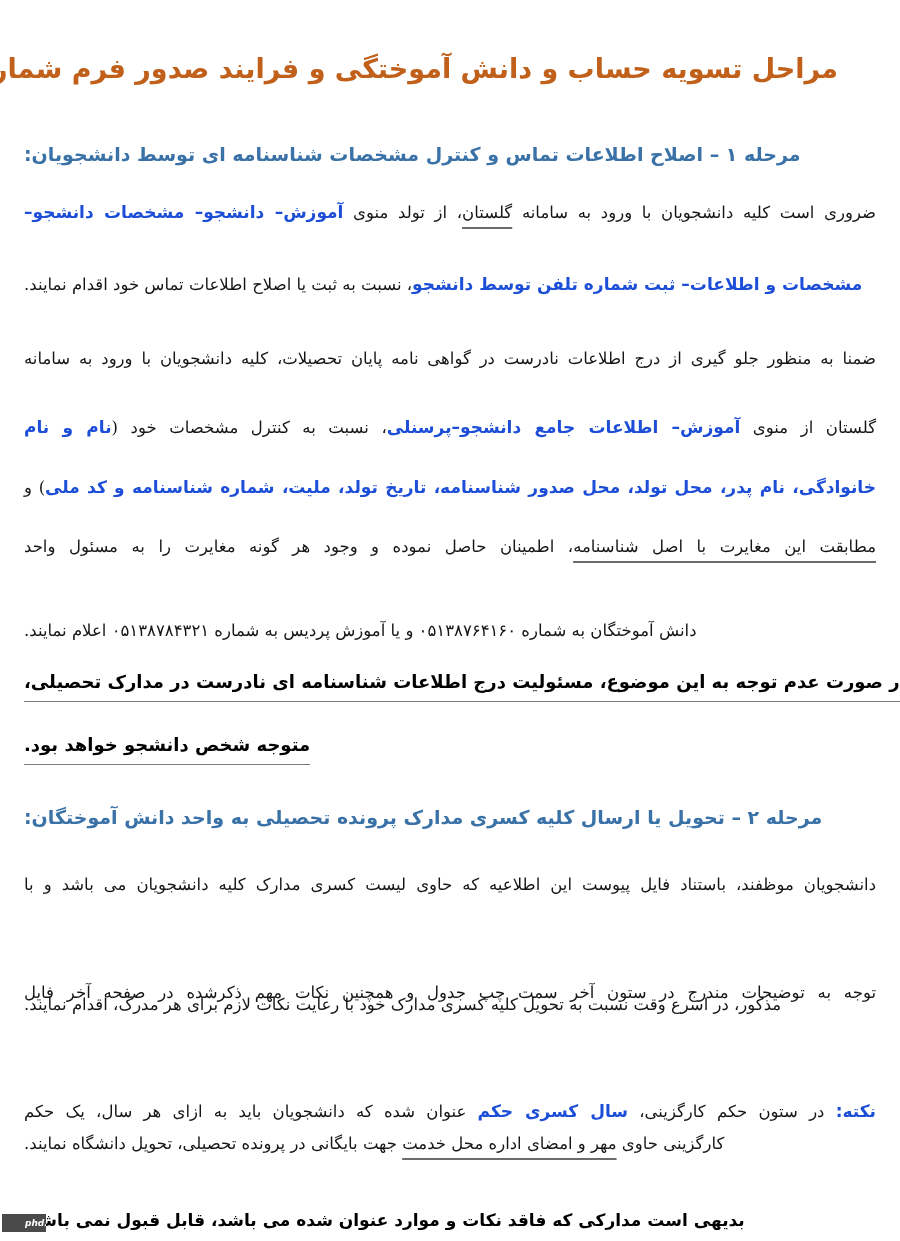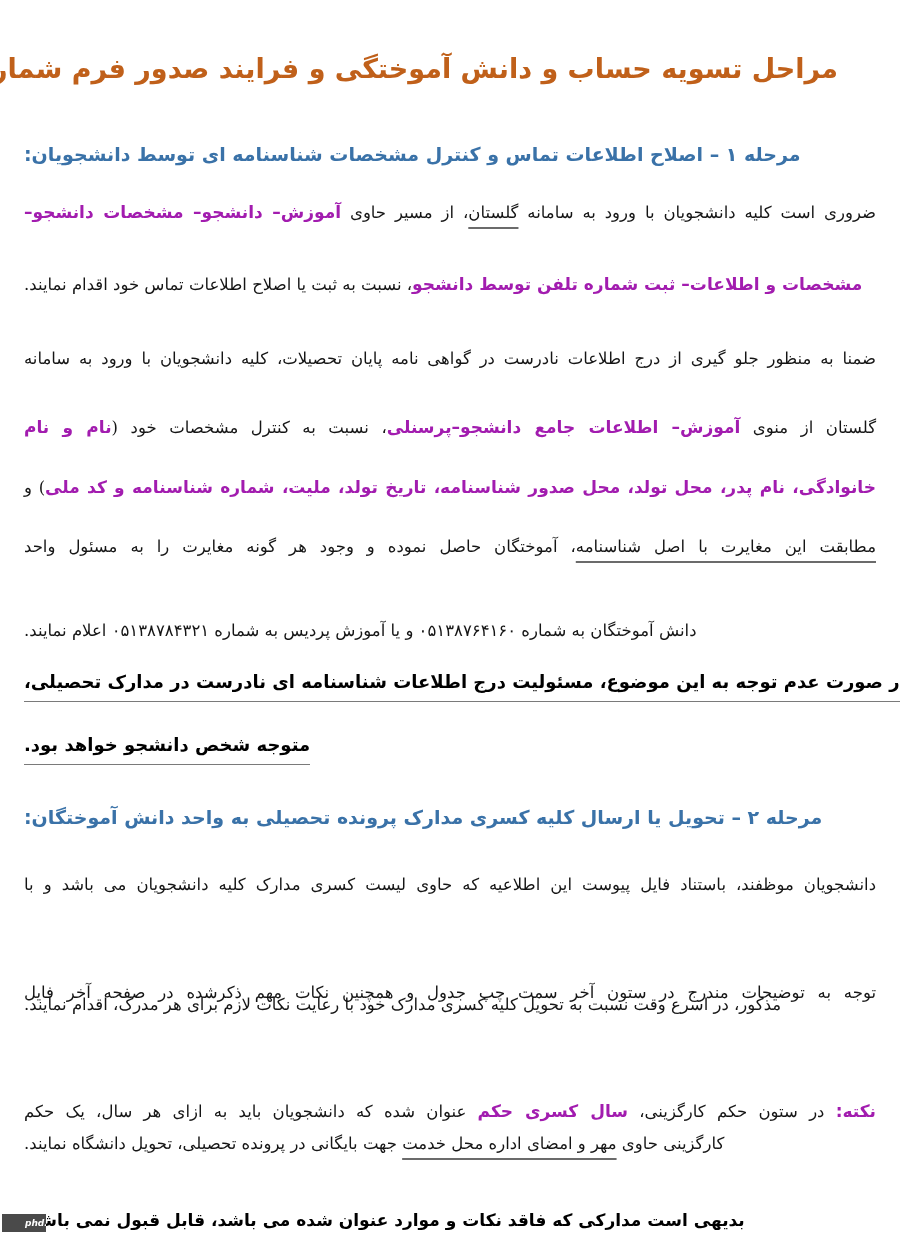--- a/index.html
+++ b/index.html
@@ -60,7 +60,7 @@
       font-family: "DejaVu Sans", "Liberation Sans", sans-serif;
       font-weight: bold;
       font-size: 17px;
-      color: #a21caf;
+      color: #1d4ed8;
     }
     .u {
       text-decoration: underline;

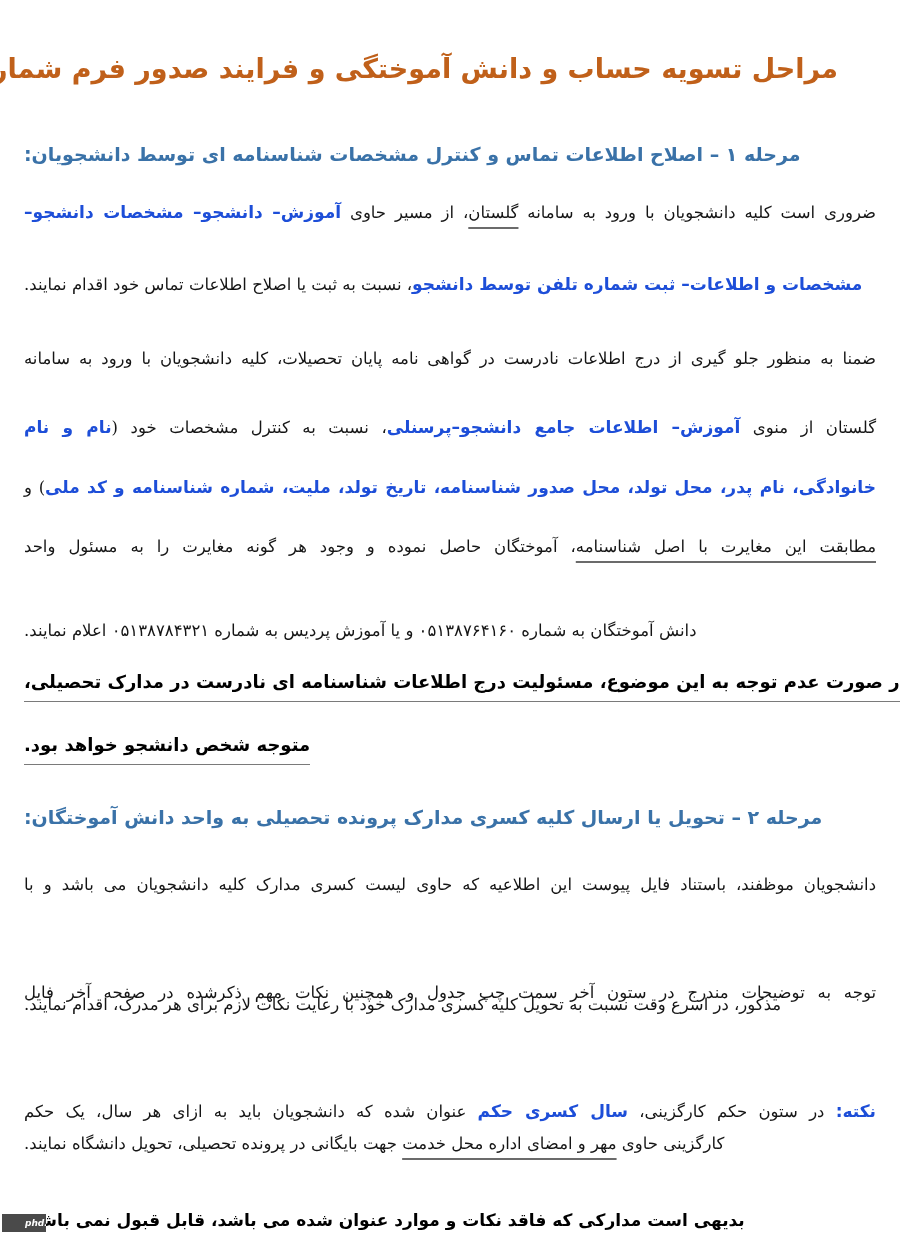--- a/index.html
+++ b/index.html
@@ -117,7 +117,7 @@
   <div class="line heading" style="top:137px;">مرحله ۱ – اصلاح اطلاعات تماس و کنترل مشخصات شناسنامه ای توسط دانشجویان:</div>
 
   <div class="line body-line justify" style="top:195px;">
-    <span>ضروری است کلیه دانشجویان با ورود به سامانه </span><span class="u">گلستان</span><span>، از مسیر حاوی </span><span class="b">آموزش– دانشجو– مشخصات دانشجو–</span>
+    <span>ضروری است کلیه دانشجویان با ورود به سامانه </span><span class="u">گلستان</span><span>، از تولد منوی </span><span class="b">آموزش– دانشجو– مشخصات دانشجو–</span>
   </div>
   <div class="line body-line" style="top:267px;">
     <span class="b">مشخصات و اطلاعات– ثبت شماره تلفن توسط دانشجو</span><span>، نسبت به ثبت یا اصلاح اطلاعات تماس خود اقدام نمایند.</span>

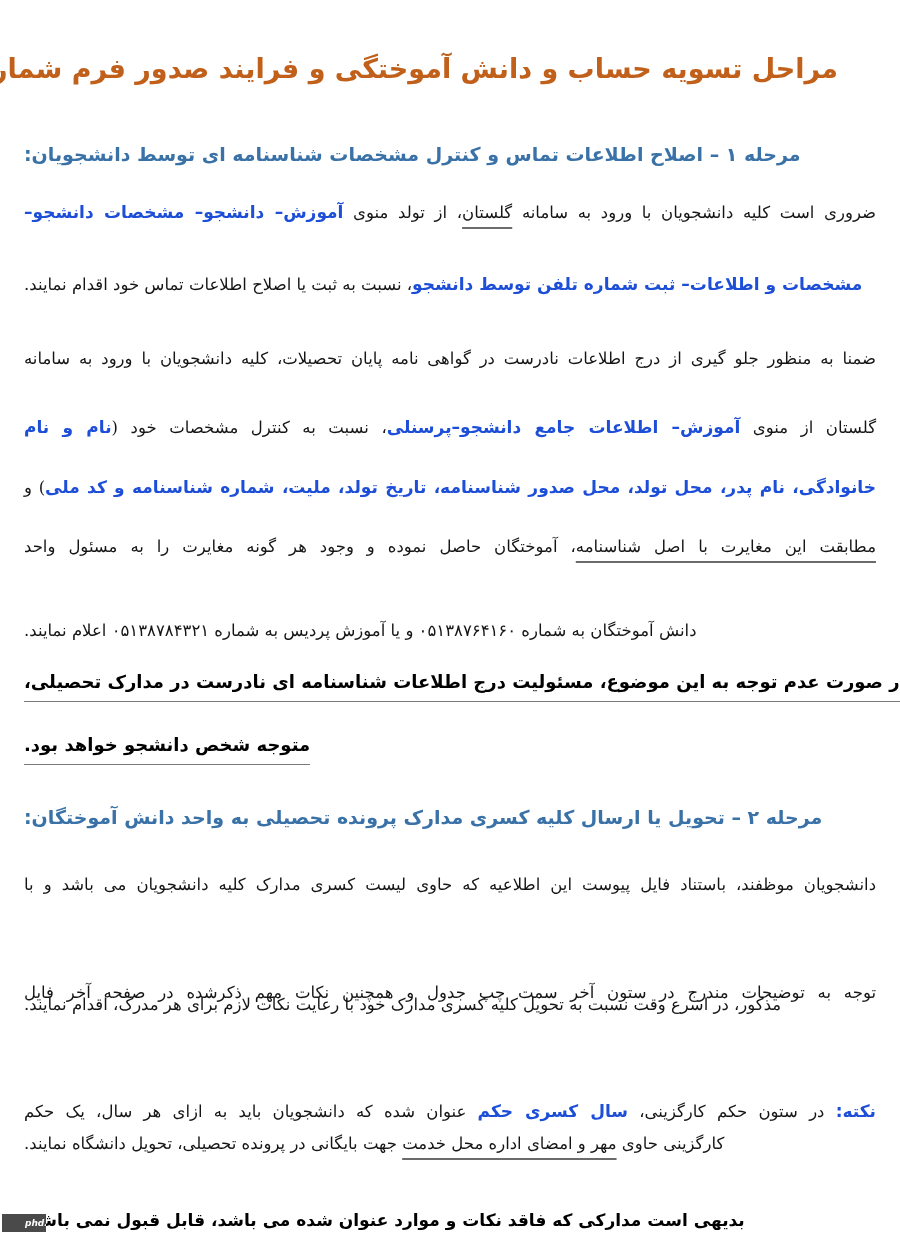--- a/index.html
+++ b/index.html
@@ -131,7 +131,7 @@
     <span class="b">خانوادگی، نام پدر، محل تولد، محل صدور شناسنامه، تاریخ تولد، ملیت، شماره شناسنامه و کد ملی</span><span>) و</span>
   </div>
   <div class="line body-line justify" style="top:530px;">
-    <span class="u">مطابقت این مغایرت با اصل شناسنامه</span><span>، آموختگان حاصل نموده و وجود هر گونه مغایرت را به مسئول واحد</span>
+    <span class="u">مطابقت این مغایرت با اصل شناسنامه</span><span>، اطمینان حاصل نموده و وجود هر گونه مغایرت را به مسئول واحد</span>
   </div>
   <div class="line body-line" style="top:590px;margin-top:24px;">دانش آموختگان به شماره ۰۵۱۳۸۷۶۴۱۶۰ و یا آموزش پردیس به شماره ۰۵۱۳۸۷۸۴۳۲۱ اعلام نمایند.</div>
 

